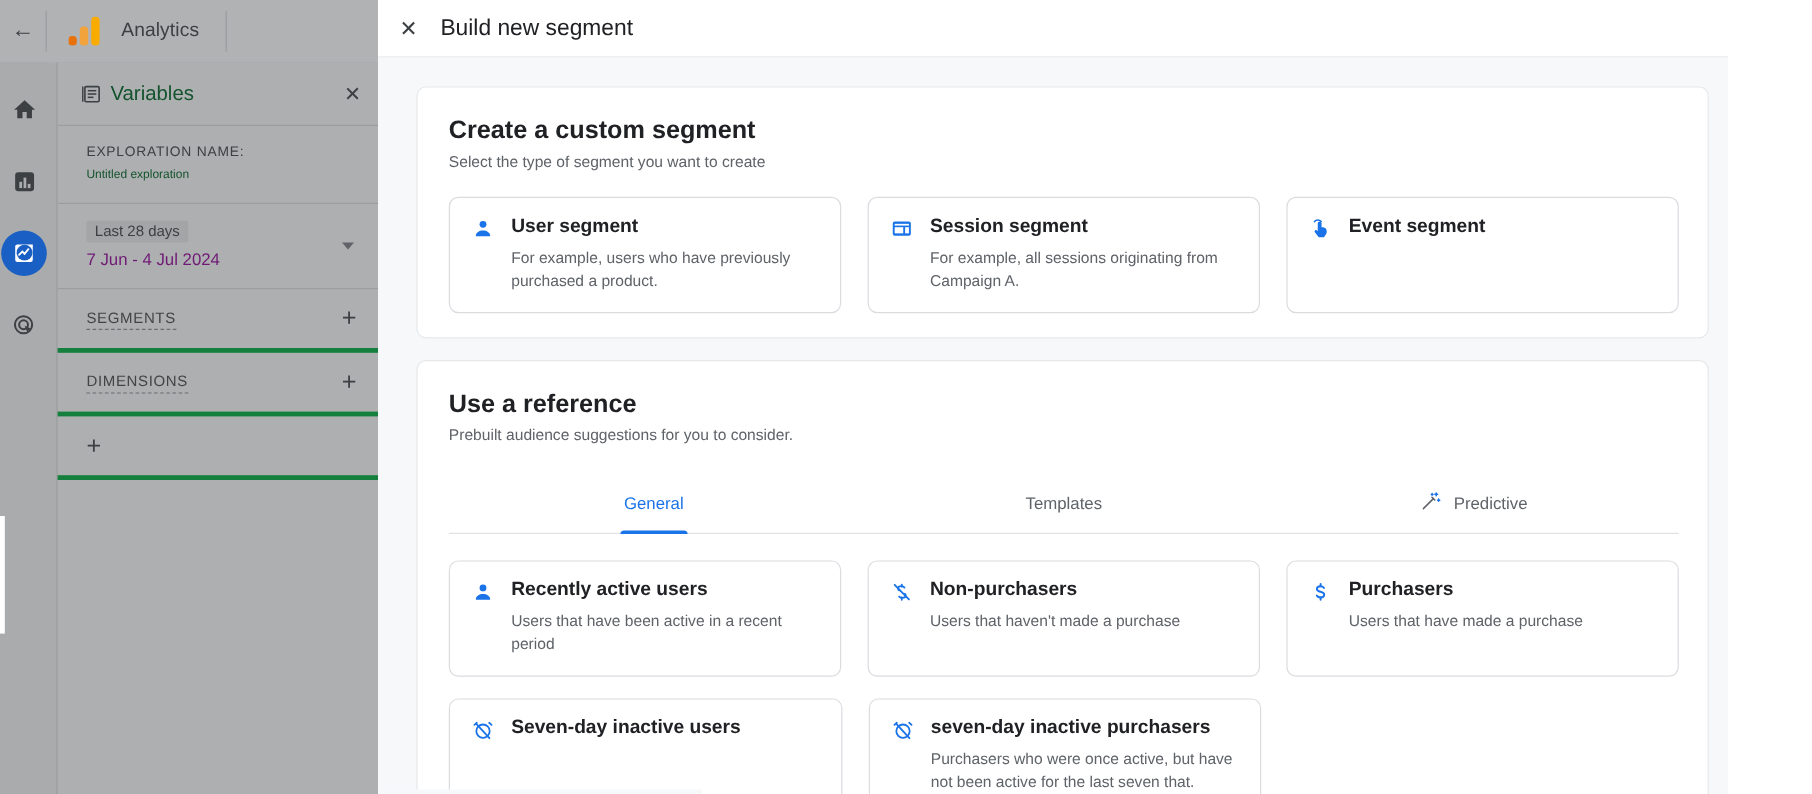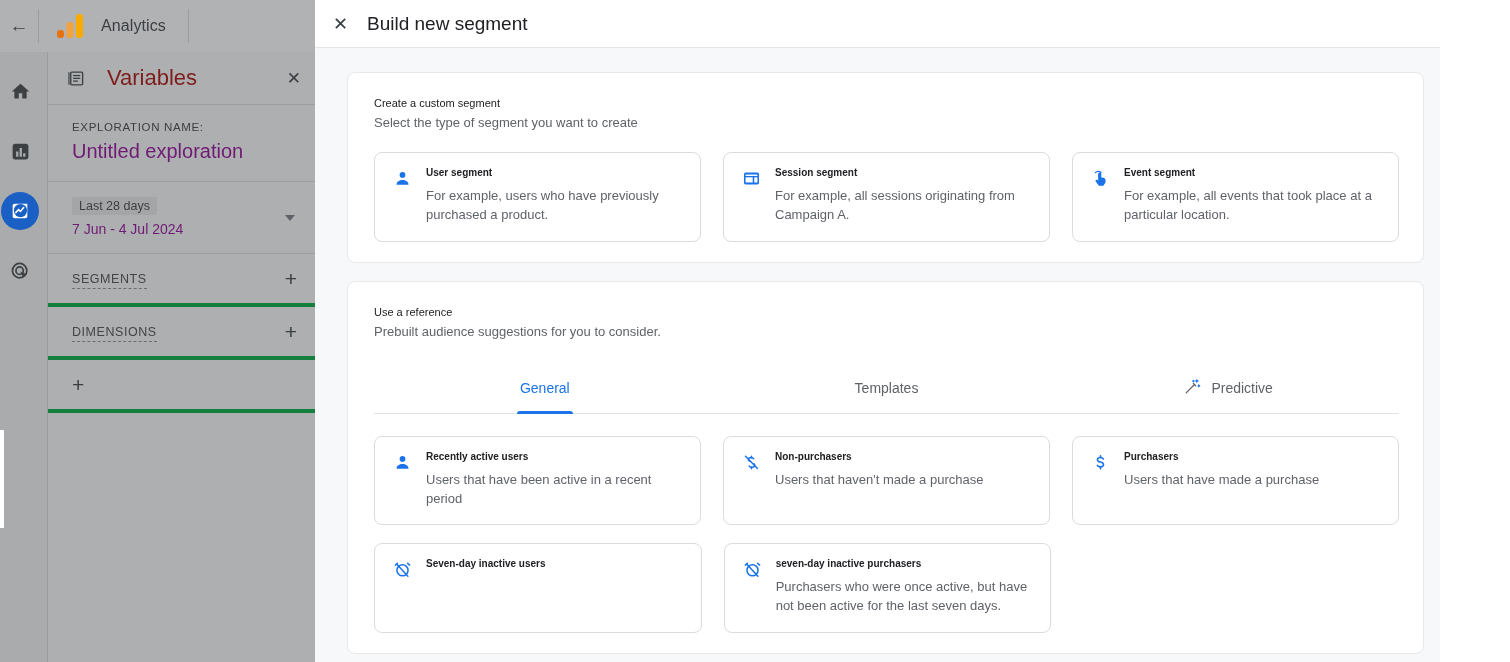--- a/index.html
+++ b/index.html
@@ -55,7 +55,7 @@
     border-bottom: 1px solid #9b9d9f;
   }
   .panel-head .ph-icon { color: #3c4043; display: flex; align-items: center; }
-  .panel-head .ph-title { margin-left: 22px; font-size: 22px; color: #7f1d1d; flex: 1; }
+  .panel-head .ph-title { margin-left: 7px; font-size: 17px; color: #14532d; flex: 1; }
   .panel-head .ph-close { color: #3c4043; font-size: 17px; }
 
   .panel-block {

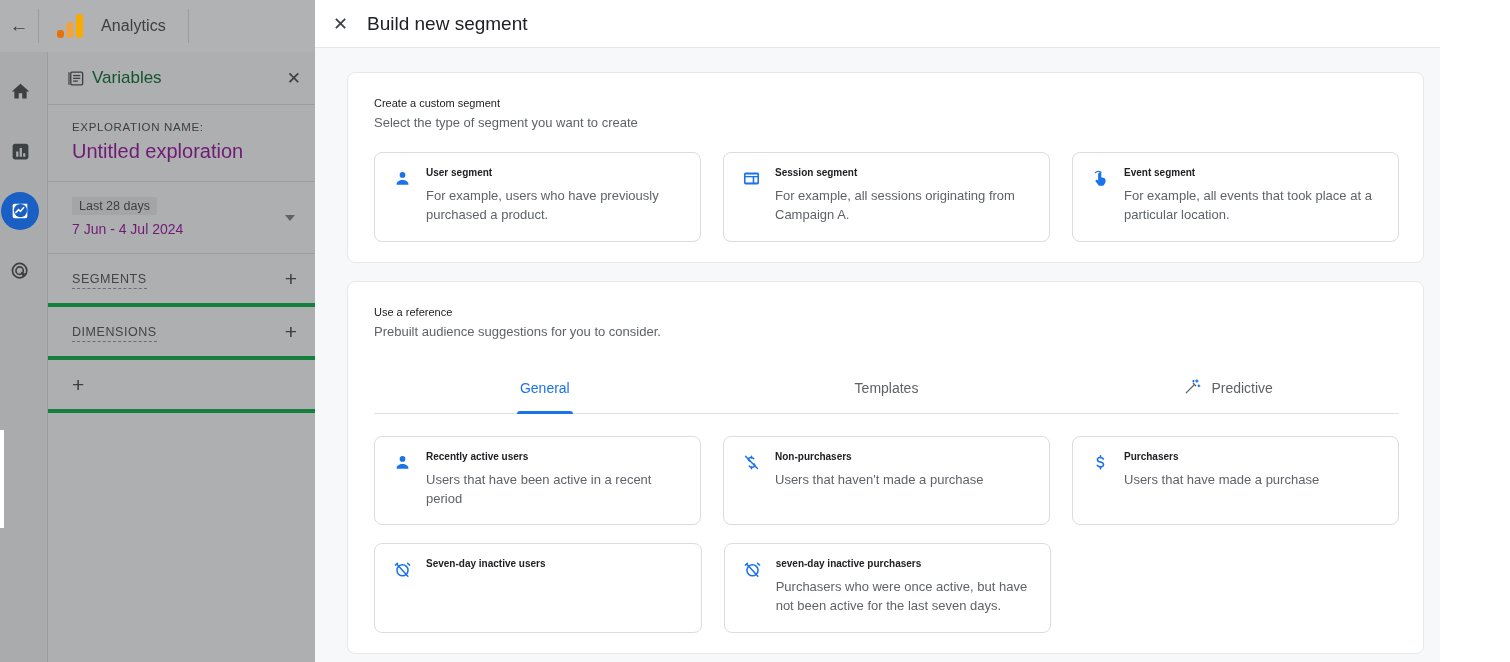--- a/index.html
+++ b/index.html
@@ -127,7 +127,7 @@
     padding: 24px 24px 20px 26px;
   }
   .card + .card { margin-top: 18px; }
-  .card-title { font-size: 11px; color: #202124; font-weight: 400; }
+  .card-title { font-size: 21px; color: #202124; font-weight: 700; }
   .card-sub { margin-top: 6px; font-size: 13px; color: #5f6368; }
 
   .tile-row { display: flex; gap: 22px; margin-top: 22px; }

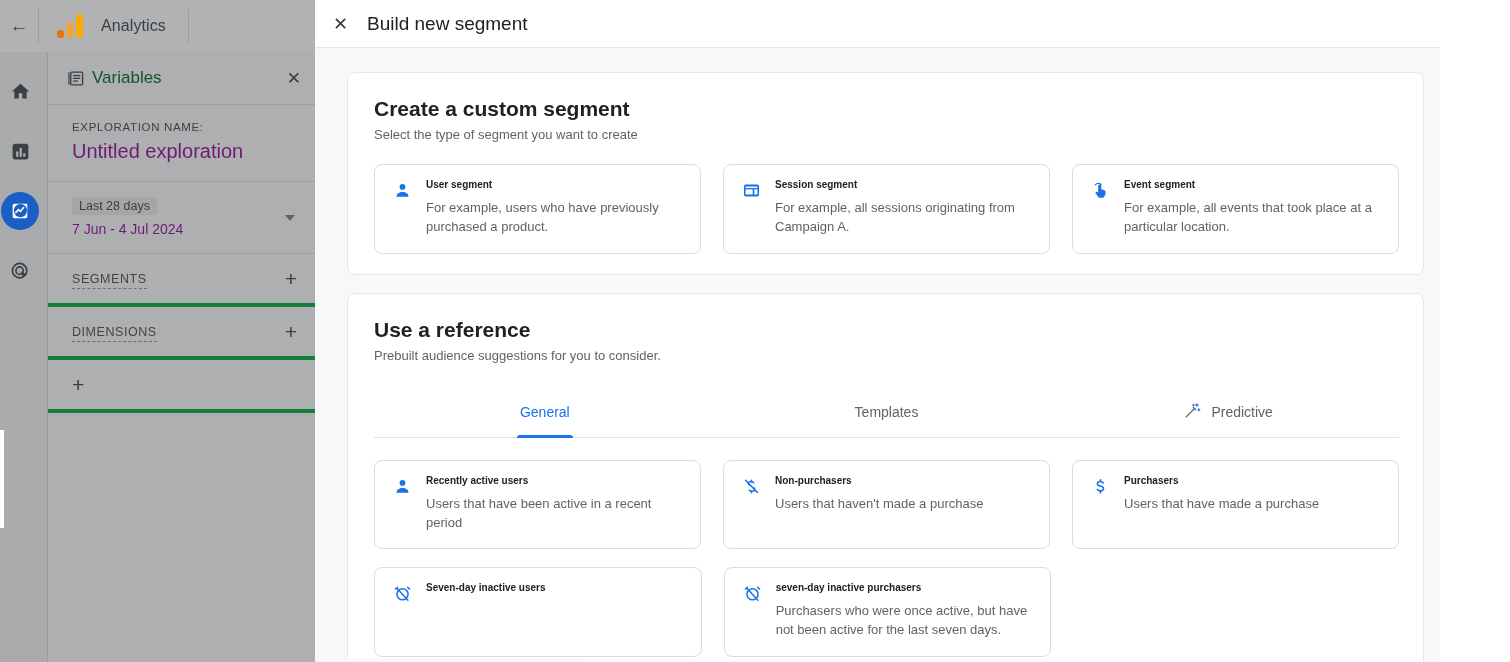--- a/index.html
+++ b/index.html
@@ -65,7 +65,7 @@
     font-size: 11.5px; letter-spacing: .65px; color: #3c4043; font-weight: 500;
     text-transform: uppercase;
   }
-  .pb-value { margin-top: 7px; font-size: 20px; color: #701a75; }
+  .pb-value { margin-top: 7px; font-size: 10px; color: #14532d; }
 
   .panel-date {
     padding: 14px 18px 16px 24px; border-bottom: 1px solid #9b9d9f;

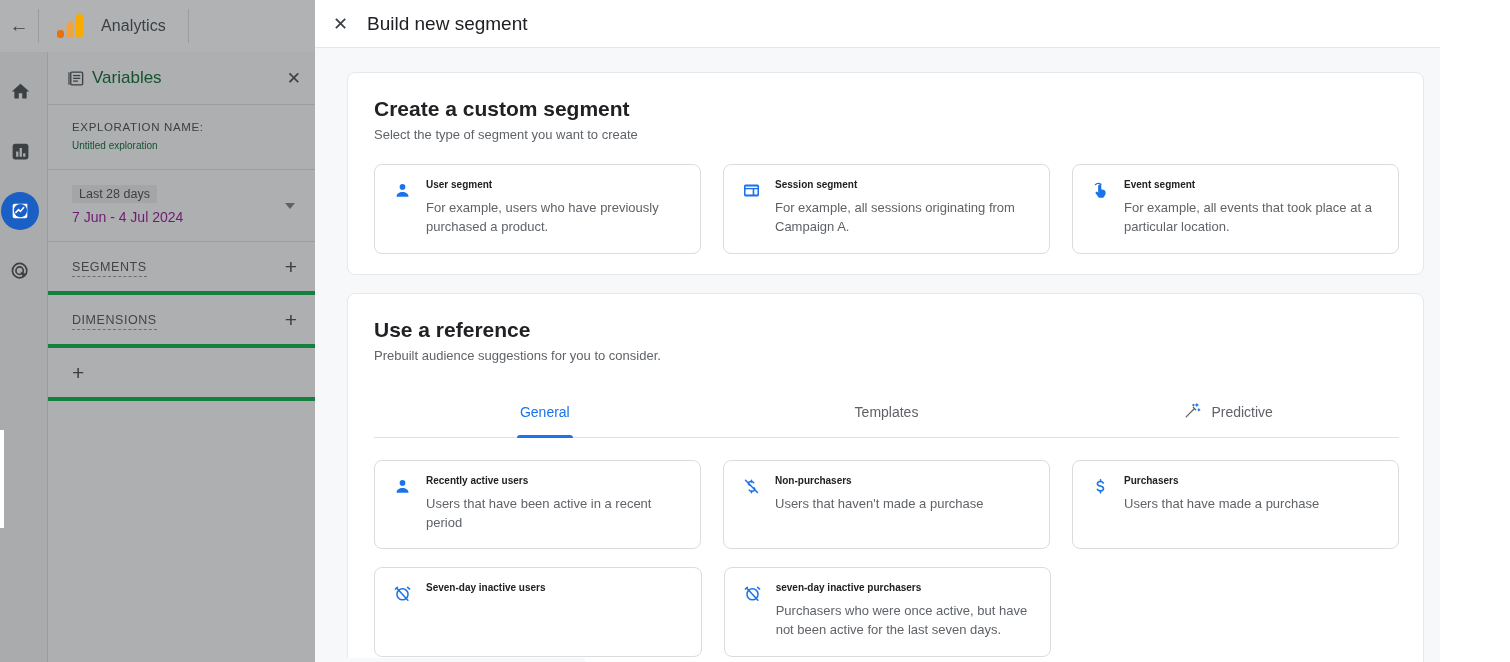--- a/index.html
+++ b/index.html
@@ -137,7 +137,7 @@
     background: #ffffff; min-height: 88px;
   }
   .tile-ico { color: #1a73e8; flex: 0 0 auto; margin-top: 2px; }
-  .tile-name { font-size: 10px; color: #202124; font-weight: 700; line-height: 1.2; }
+  .tile-name { font-size: 16px; color: #202124; font-weight: 700; line-height: 1.2; }
   .tile-desc { margin-top: 8px; font-size: 13px; color: #5f6368; line-height: 1.45; }
 
   .tabs {

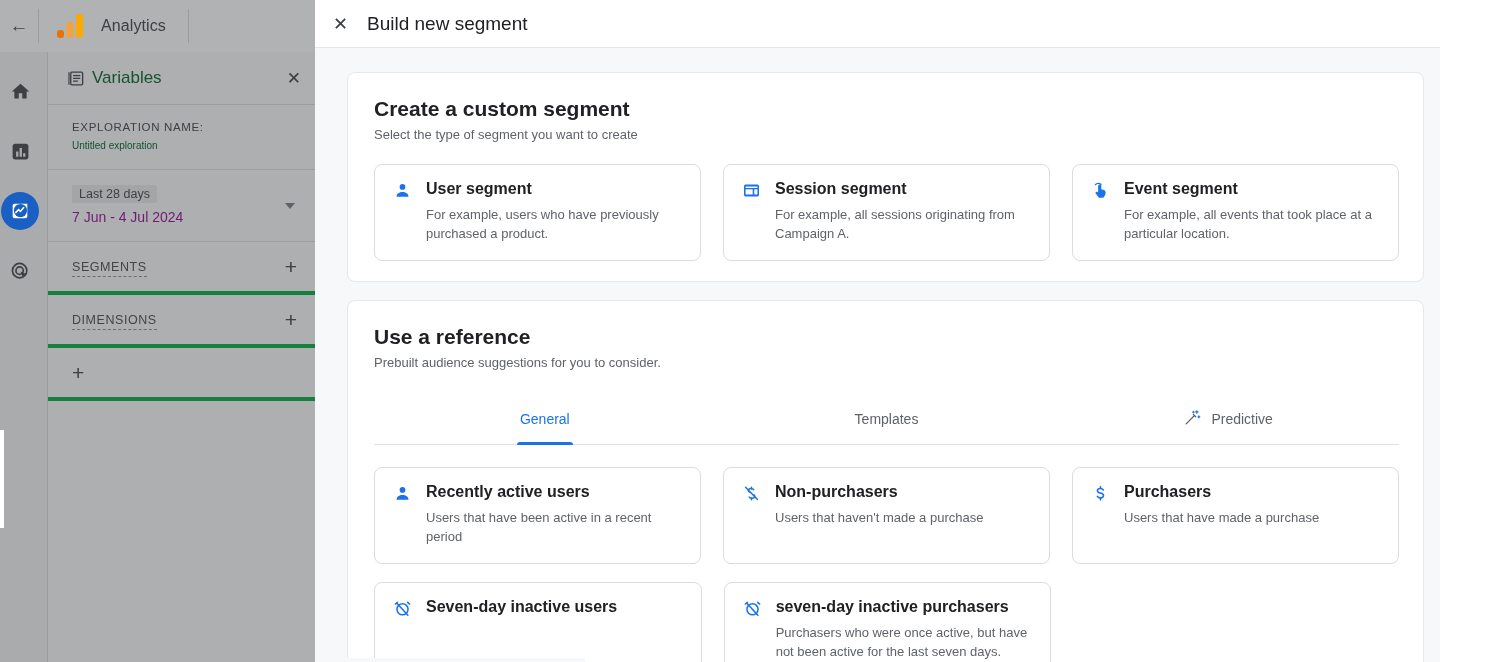--- a/index.html
+++ b/index.html
@@ -326,7 +326,6 @@
             </span>
             <div>
               <div class="tile-name">Event segment</div>
-              <div class="tile-desc">For example, all events that took place at a particular location.</div>
             </div>
           </div>
 

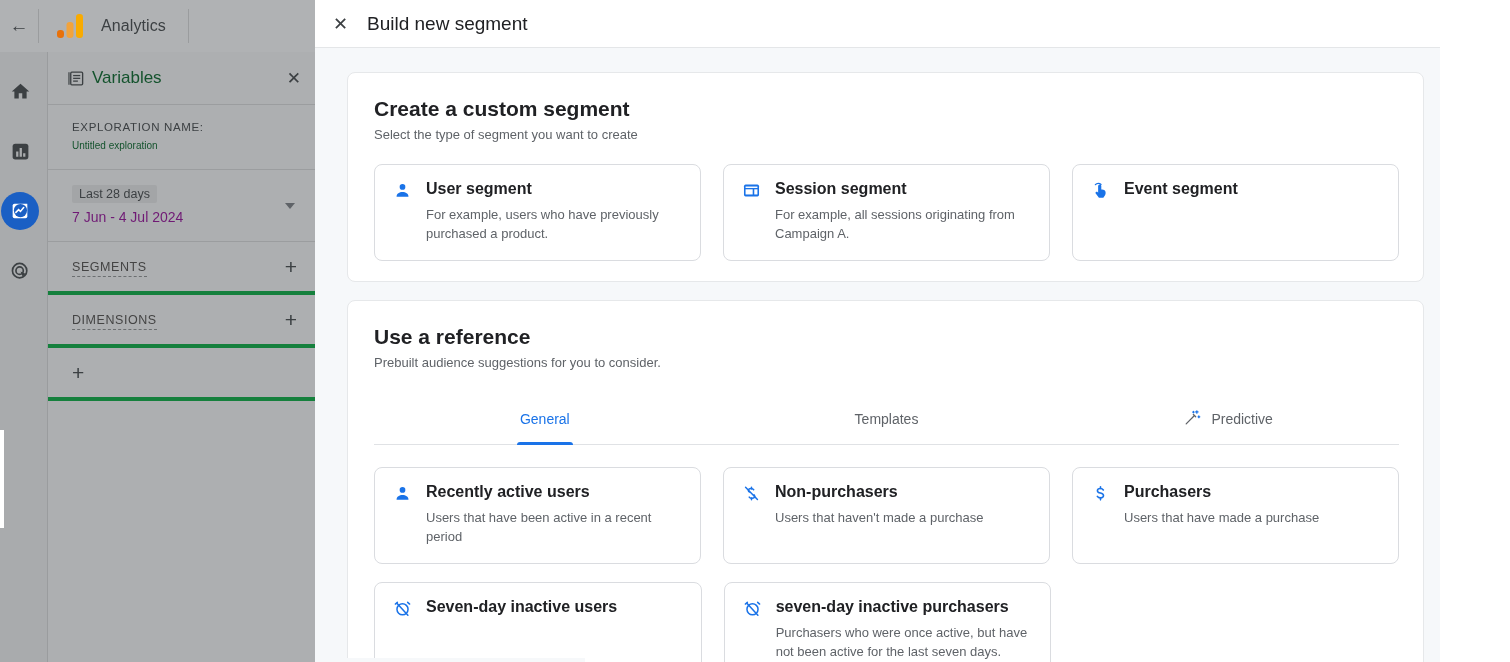--- a/index.html
+++ b/index.html
@@ -428,7 +428,7 @@
               </span>
               <div>
                 <div class="tile-name">seven-day inactive purchasers</div>
-                <div class="tile-desc">Purchasers who were once active, but have not been active for the last seven days.</div>
+                <div class="tile-desc">Purchasers who were once active, but have not been active for the last seven that.</div>
               </div>
             </div>
 

